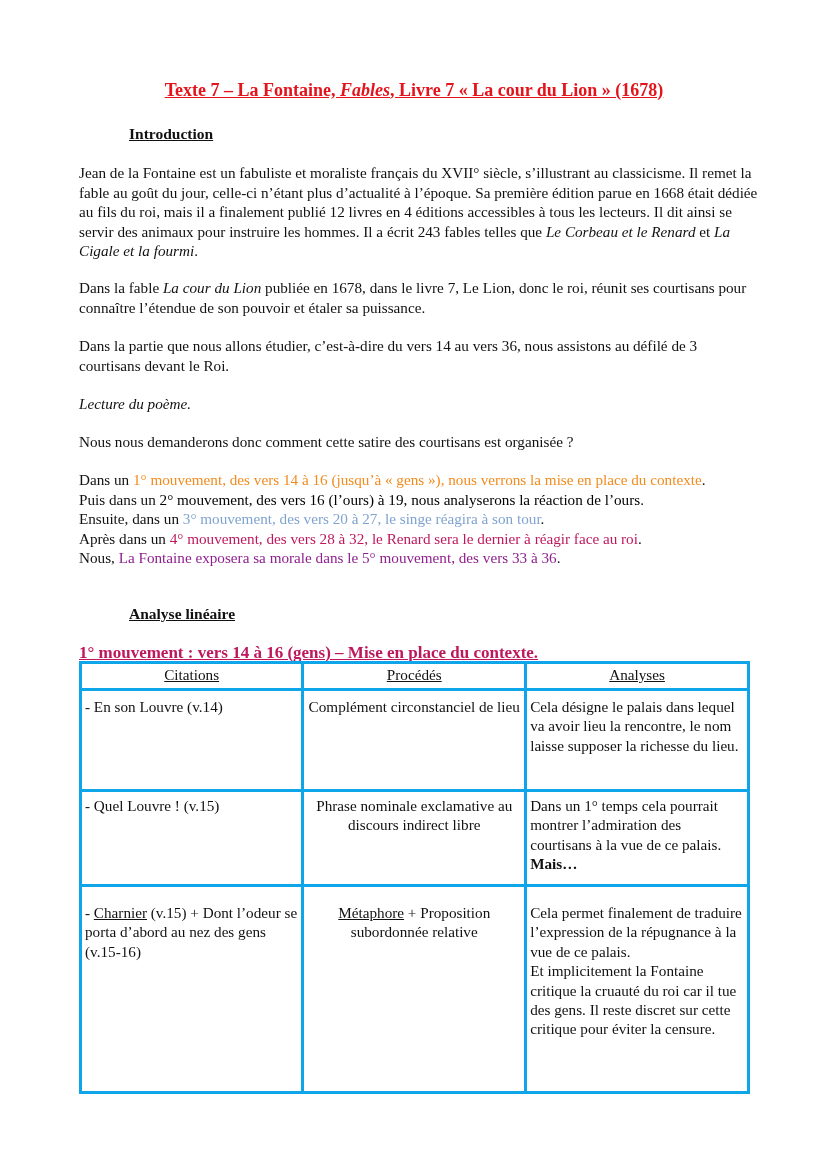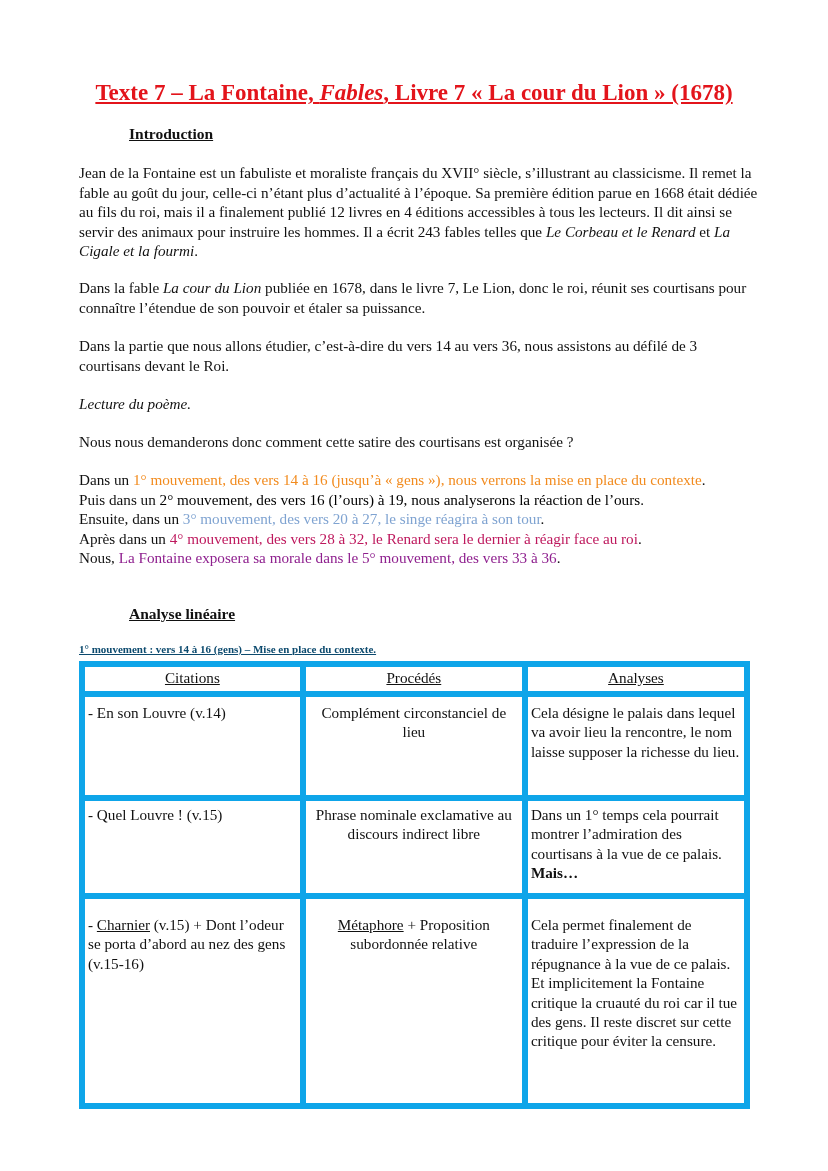--- a/index.html
+++ b/index.html
@@ -10,7 +10,7 @@
   .page { position: absolute; left: 0; top: 0; width: 828px; height: 1171px; }
   .title {
     position: absolute; top: 80px; left: 0; width: 828px; text-align: center;
-    color: #e3141b; font-weight: bold; font-size: 23px; text-decoration: underline;
+    color: #e3141b; font-weight: bold; font-size: 18px; text-decoration: underline;
   }
   .h2 {
     position: absolute; left: 129px; font-weight: bold; font-size: 15.5px; text-decoration: underline;

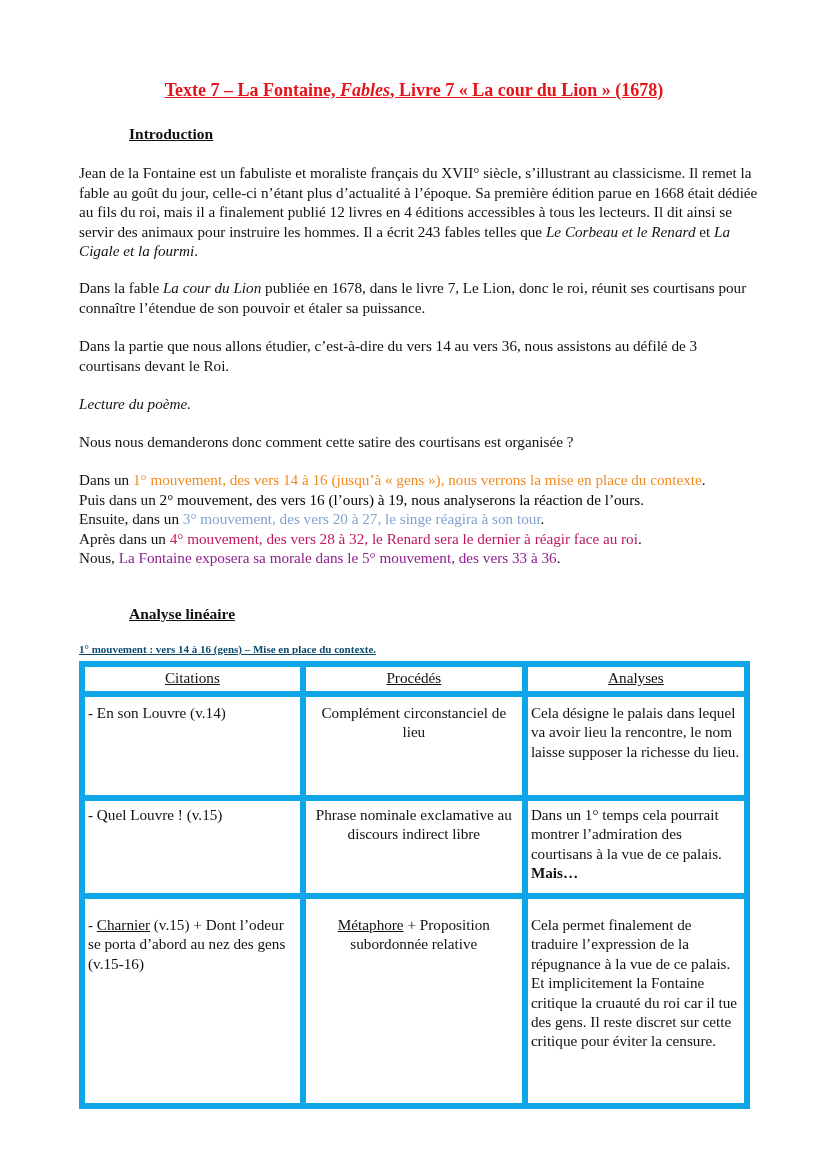--- a/index.html
+++ b/index.html
@@ -23,8 +23,8 @@
   .c4 { color: #be185d; }
   .c5 { color: #8e1f8e; }
   .mv-title {
-    position: absolute; left: 79px; top: 643px; color: #0c4a6e; font-weight: bold;
-    text-decoration: underline; font-size: 11px;
+    position: absolute; left: 79px; top: 643px; color: #be185d; font-weight: bold;
+    text-decoration: underline; font-size: 17px;
   }
   table.analysis {
     position: absolute; left: 79px; top: 661px; width: 671px; border-collapse: collapse;

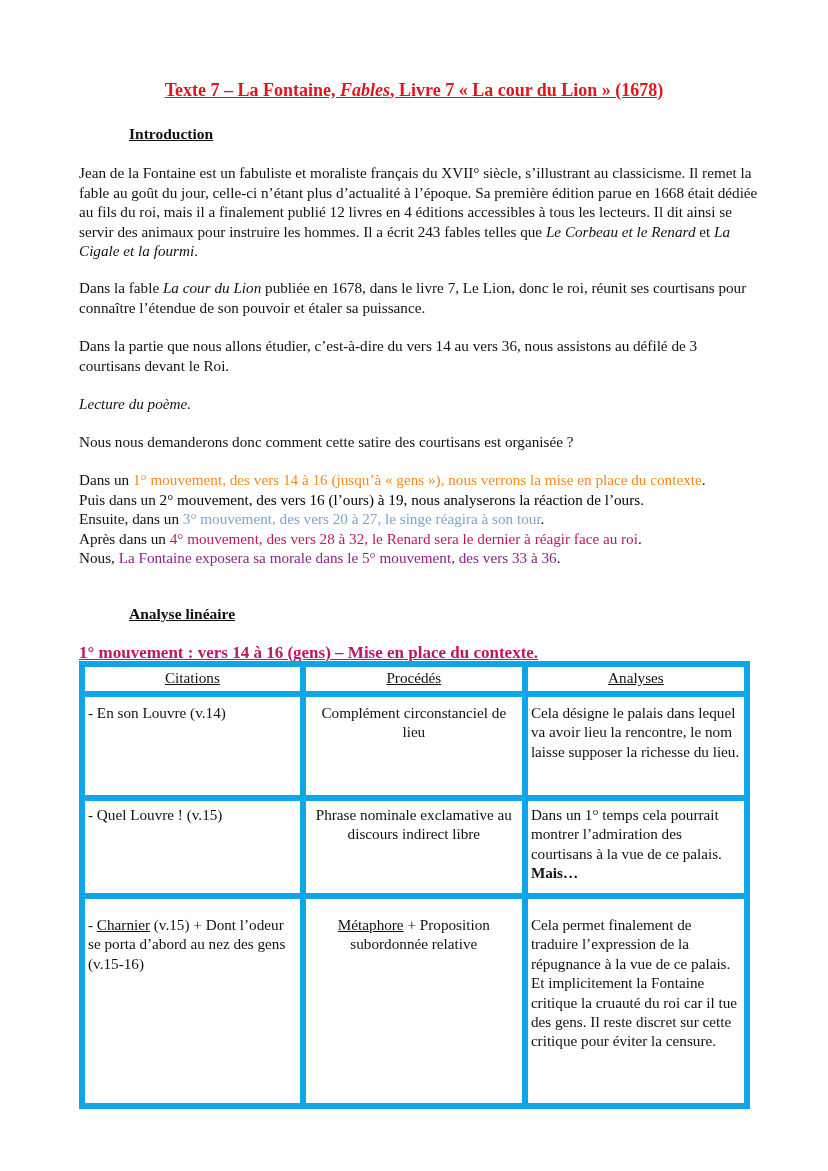--- a/index.html
+++ b/index.html
@@ -30,7 +30,7 @@
     position: absolute; left: 79px; top: 661px; width: 671px; border-collapse: collapse;
     font-size: 15.2px; line-height: 19.4px;
   }
-  table.analysis th, table.analysis td { border: 6px solid #0ea5e9; vertical-align: top; padding: 2px 3px; }
+  table.analysis th, table.analysis td { border: 3px solid #0ea5e9; vertical-align: top; padding: 2px 3px; }
   table.analysis th { font-weight: normal; text-align: center; text-decoration: underline; height: 22px; padding: 1px 3px; }
   table.analysis td.col-cit { width: 216px; }
   table.analysis td.col-proc { width: 216px; text-align: center; }

